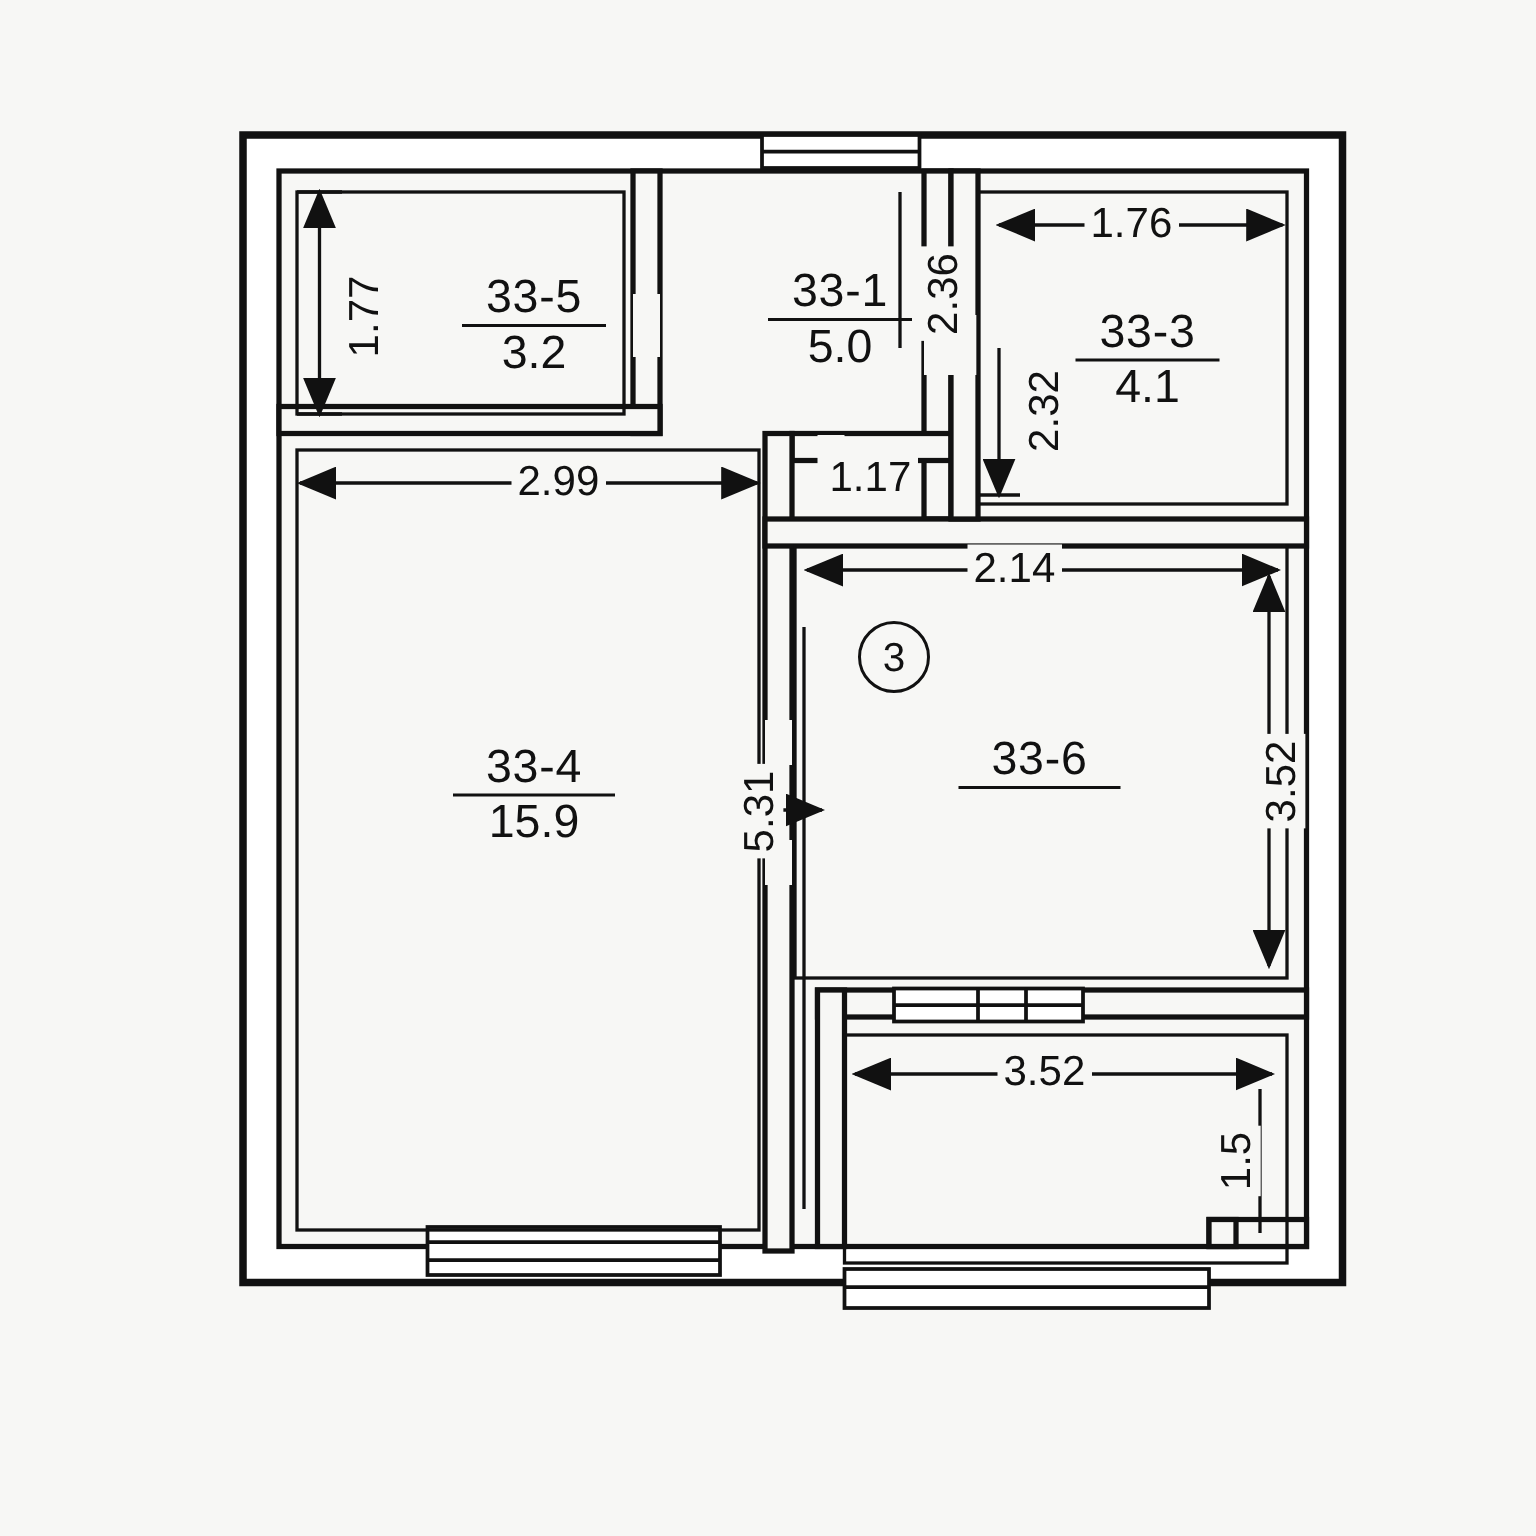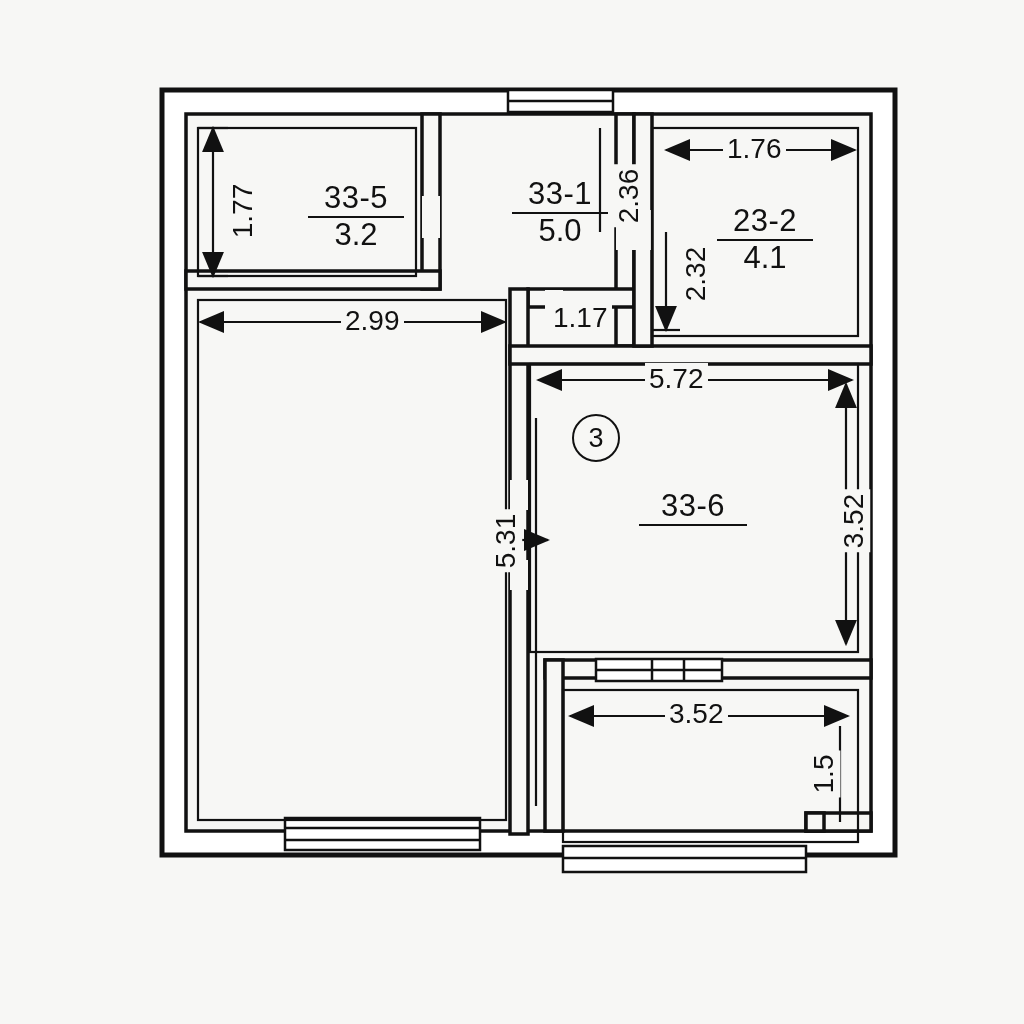--- a/index.html
+++ b/index.html
@@ -193,7 +193,7 @@
   </div>
 
   <div class="lbl room-label" style="left:705px; top:205px; width:120px;">
-    <div class="room-name">23-2</div>
+    <div class="room-name">33-3</div>
     <div class="room-rule" style="width:96px;"></div>
     <div class="room-area">4.1</div>
   </div>

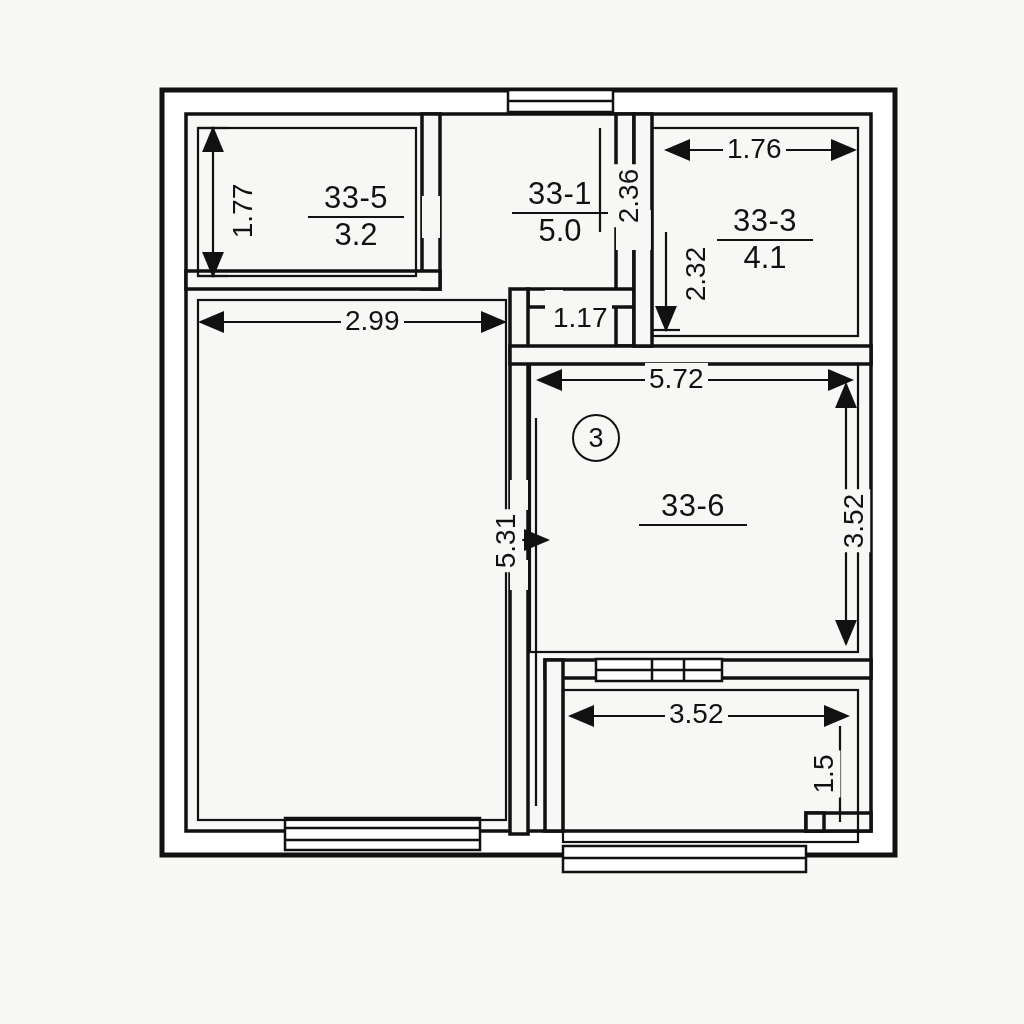--- a/index.html
+++ b/index.html
@@ -217,7 +217,7 @@
 
   <div class="lbl dim" style="left:549px; top:302px;">1.17</div>
 
-  <div class="lbl dim" style="left:645px; top:363px;">5.72</div>
+  <div class="lbl dim" style="left:645px; top:363px;">2.14</div>
 
   <div class="lbl dim rot-ccw" style="left:823px; top:505px;">3.52</div>
 

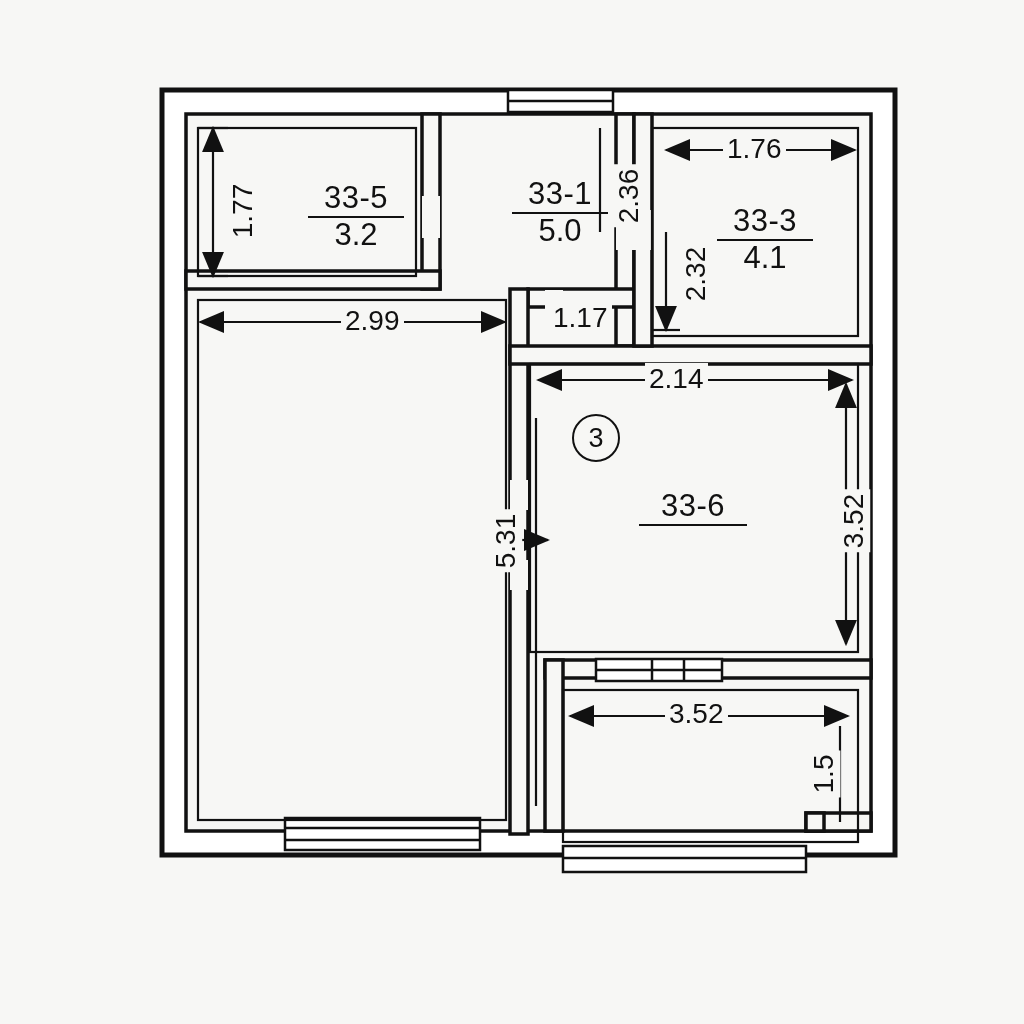--- a/index.html
+++ b/index.html
@@ -198,6 +198,11 @@
     <div class="room-area">4.1</div>
   </div>
 
+  <div class="lbl room-label" style="left:291px; top:495px; width:130px;">
+    <div class="room-name">33-4</div>
+    <div class="room-rule" style="width:108px;"></div>
+    <div class="room-area">15.9</div>
+  </div>
 
   <div class="lbl room-label" style="left:628px; top:490px; width:130px;">
     <div class="room-name">33-6</div>

